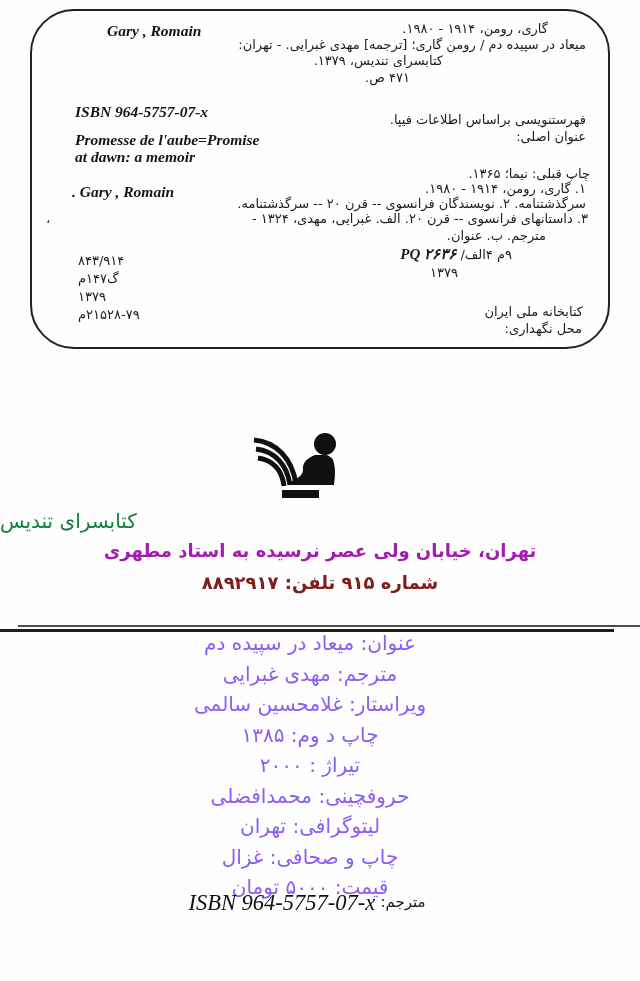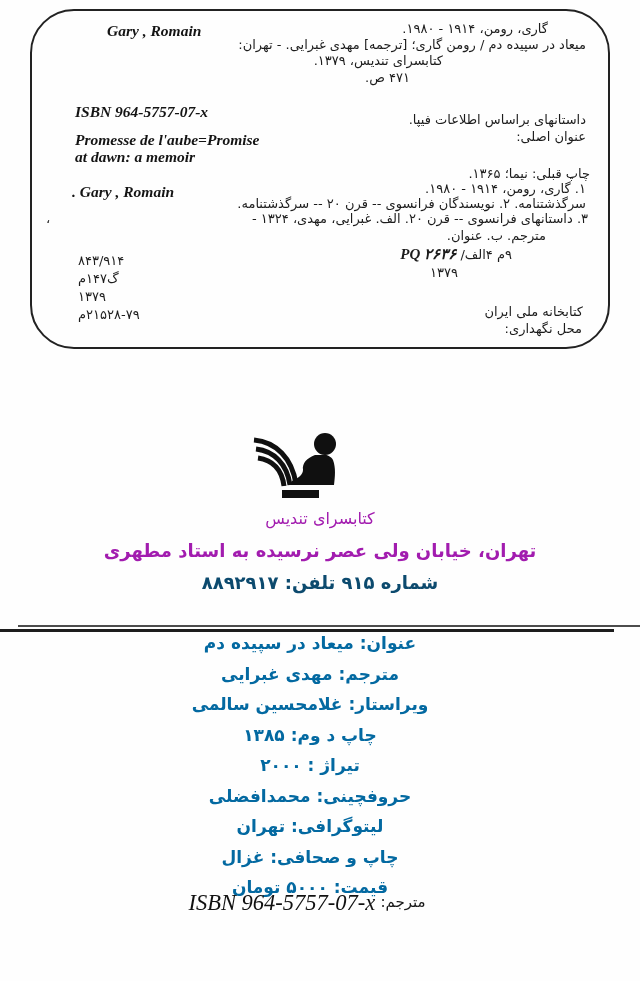--- a/index.html
+++ b/index.html
@@ -97,7 +97,7 @@
     <div class="fa l-publine">کتابسرای تندیس، ۱۳۷۹.</div>
     <div class="fa l-pages">۴۷۱ ص.</div>
     <div class="lat l-isbn">ISBN 964-5757-07-x</div>
-    <div class="fa l-fipa">داستانهای براساس اطلاعات فیپا.</div>
+    <div class="fa l-fipa">فهرستنویسی براساس اطلاعات فیپا.</div>
     <div class="fa l-origlabel">عنوان اصلی:</div>
     <div class="lat l-orig1">Promesse de l'aube=Promise</div>
     <div class="lat l-orig2">at dawn: a memoir</div>

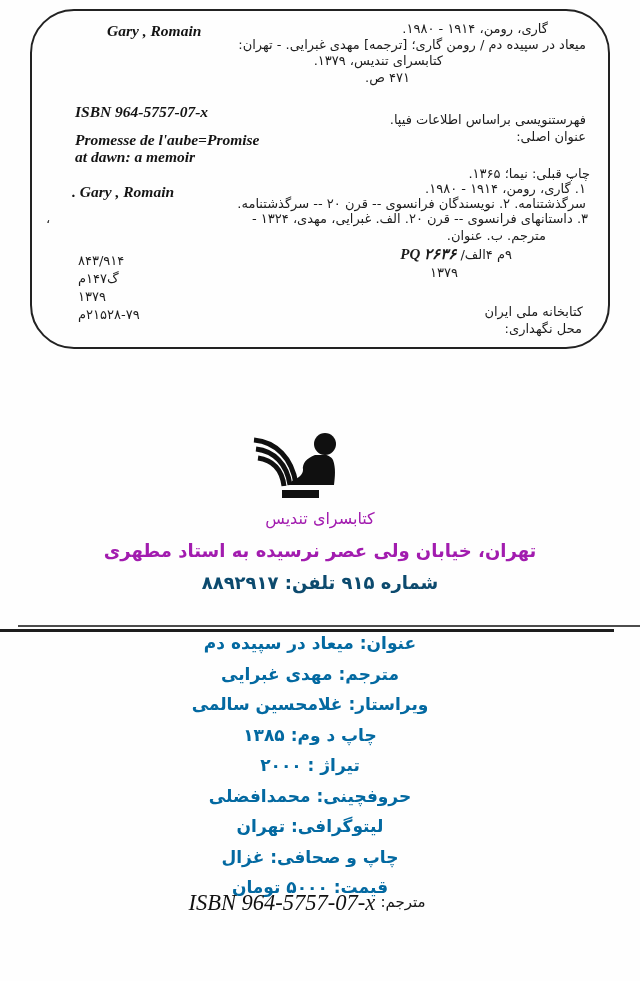--- a/index.html
+++ b/index.html
@@ -53,8 +53,8 @@
   
   .logo{position:absolute; left:246px; top:430px;}
   .pub-name{
-    position:absolute; top:509px; left:0; width:100%; text-align:center;
-    direction:rtl; font-size:16px; color:#a21caf;
+    position:absolute; top:509px; left:0; width:100%; text-align:left;
+    direction:rtl; font-size:20px; color:#15803d;
   }
   .pub-address{
     position:absolute; top:540px; left:0; width:100%; text-align:center;

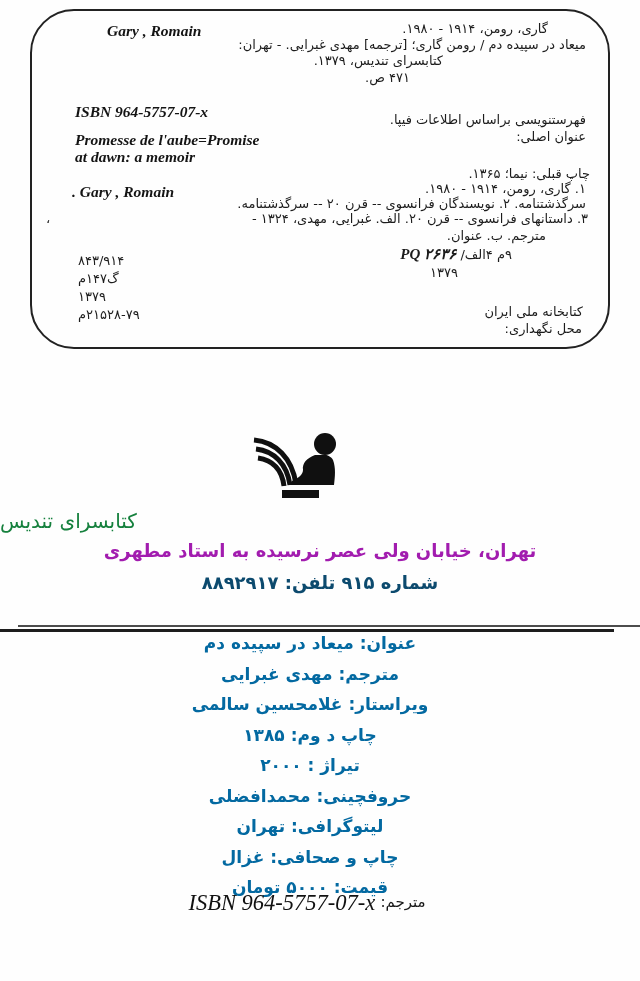--- a/index.html
+++ b/index.html
@@ -62,7 +62,7 @@
   }
   .pub-phone{
     position:absolute; top:572px; left:0; width:100%; text-align:center;
-    direction:rtl; font-size:18px; font-weight:bold; color:#0c4a6e;
+    direction:rtl; font-size:18px; font-weight:bold; color:#7f1d1d;
   }
   
   .rule-thin {position:absolute; top:625px; left:18px; right:0; height:1.5px; background:#4c4c4c;}

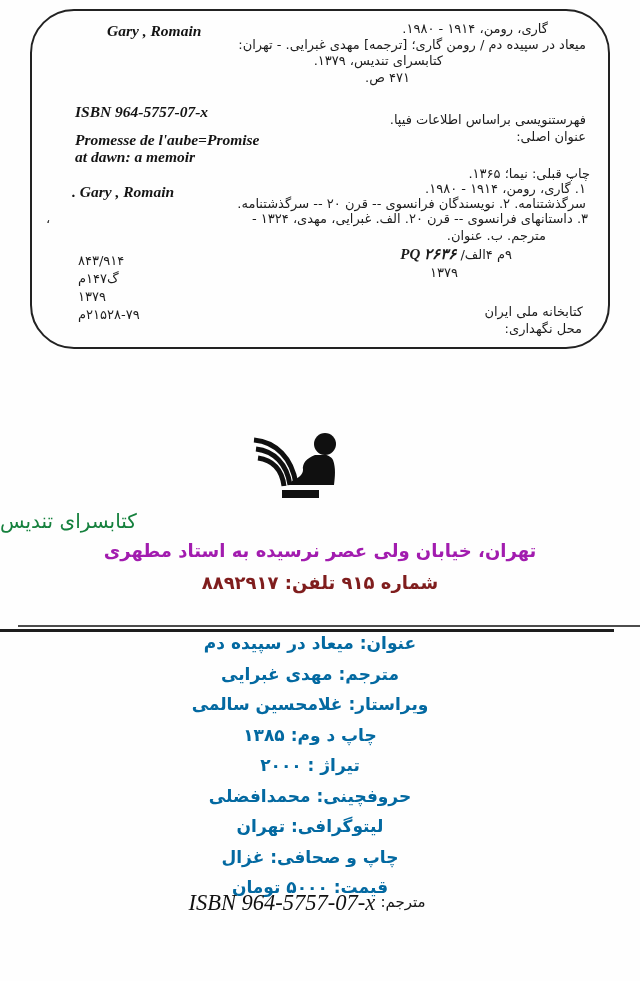--- a/index.html
+++ b/index.html
@@ -72,7 +72,7 @@
     position:absolute; top:633px; left:0; width:620px; text-align:center; direction:rtl;
   }
   .colophon .row{
-    font-size:17px; line-height:20px; font-weight:bold; color:#0369a1;
+    font-size:20px; line-height:20px; font-weight:normal; color:#8b5cf6;
     margin-bottom:10.5px; white-space:nowrap;
   }
   .isbn-row{

